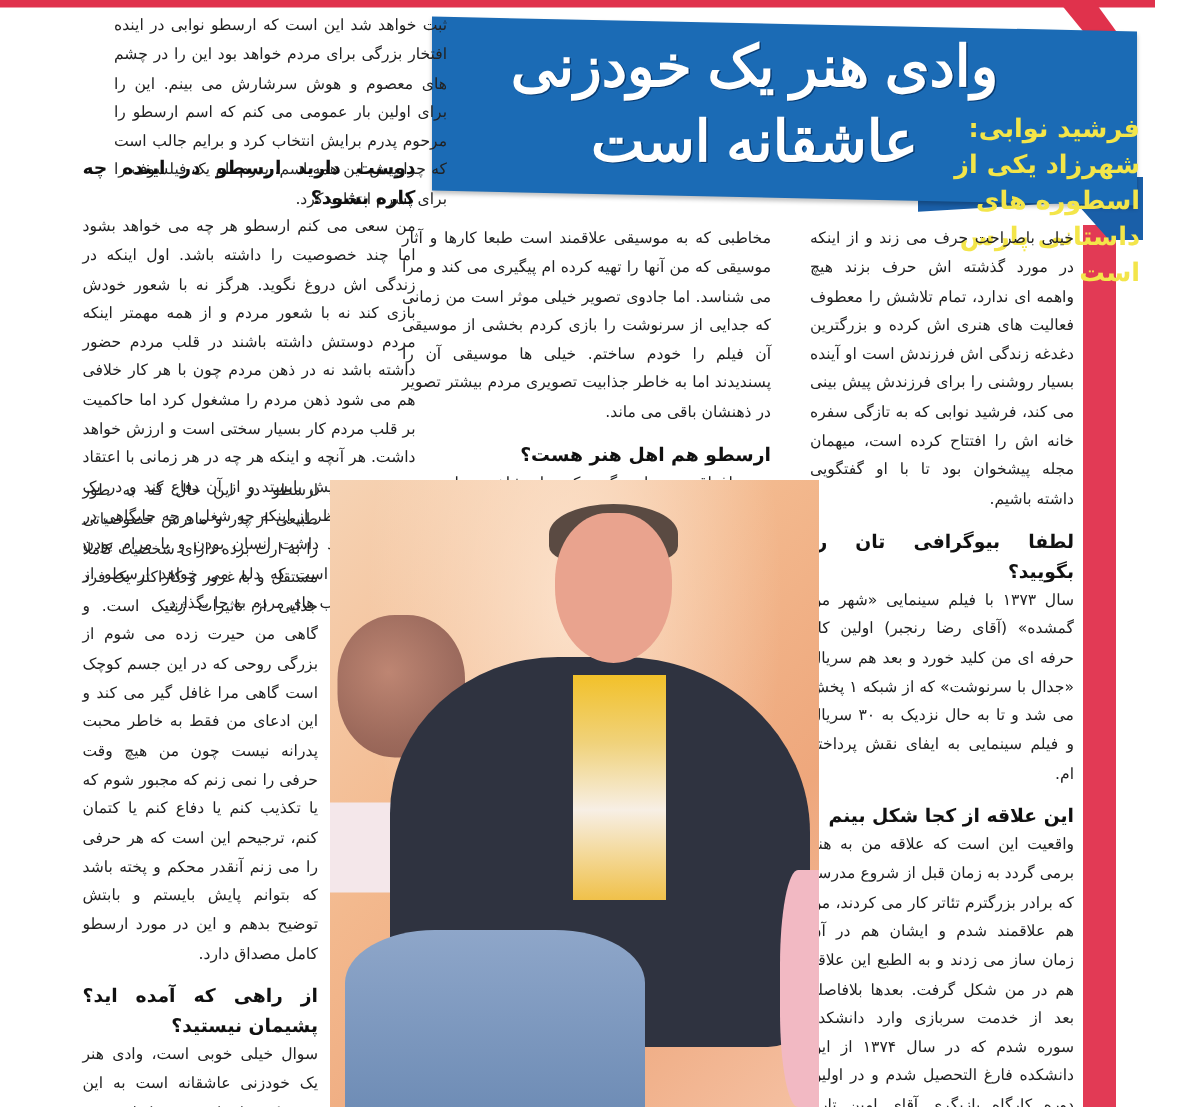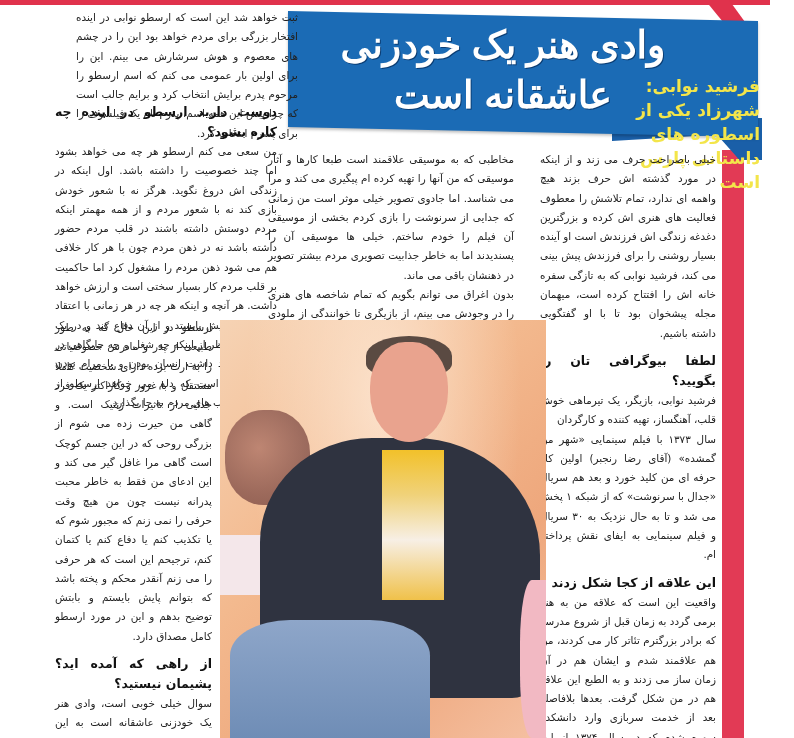--- a/index.html
+++ b/index.html
@@ -73,6 +73,7 @@
 
 <div class="col col-mid">
   <p>مخاطبی که به موسیقی علاقمند است طبعا کارها و آثار موسیقی که من آنها را تهیه کرده ام پیگیری می کند و مرا می شناسد. اما جادوی تصویر خیلی موثر است من زمانی که جدایی از سرنوشت را بازی کردم بخشی از موسیقی آن فیلم را خودم ساختم. خیلی ها موسیقی آن را پسندیدند اما به خاطر جذابیت تصویری مردم بیشتر تصویر در ذهنشان باقی می ماند.</p>
+  <h3>ارسطو هم اهل هنر هست؟</h3>
   <p>بدون اغراق می توانم بگویم که تمام شاخصه های هنری را در وجودش می بینم، از بازیگری تا خوانندگی از ملودی های ساده و</p>
 </div>
 

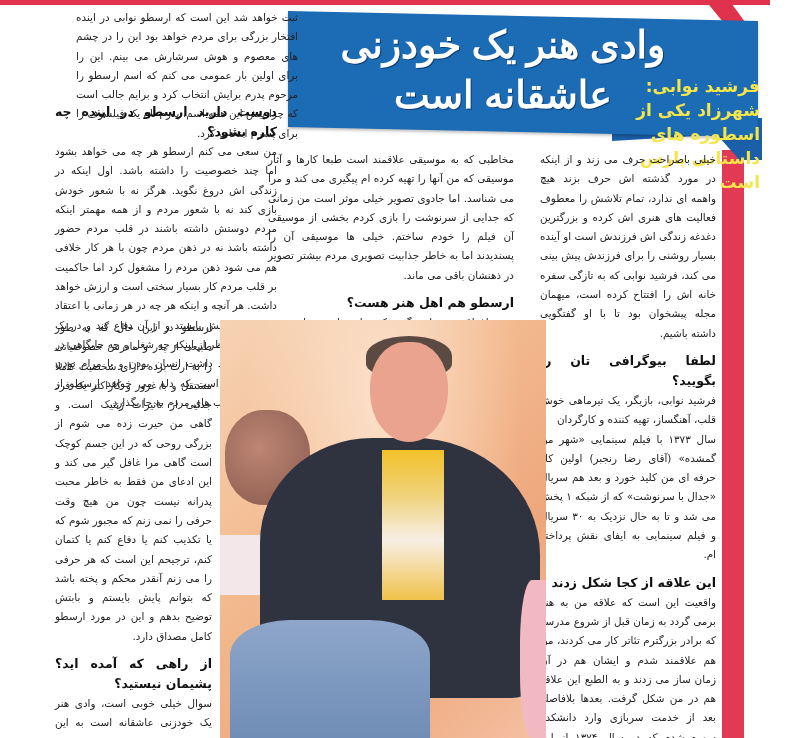--- a/index.html
+++ b/index.html
@@ -80,7 +80,6 @@
 <div class="col col-right">
   <p>خیلی باصراحت حرف می زند و از اینکه در مورد گذشته اش حرف بزند هیچ واهمه ای ندارد، تمام تلاشش را معطوف فعالیت های هنری اش کرده و بزرگترین دغدغه زندگی اش فرزندش است او آینده بسیار روشنی را برای فرزندش پیش بینی می کند، فرشید نوابی که به تازگی سفره خانه اش را افتتاح کرده است، میهمان مجله پیشخوان بود تا با او گفتگویی داشته باشیم.</p>
   <h3>لطفا بیوگرافی تان را بگویید؟</h3>
-  <p>فرشید نوابی، بازیگر، یک تیرماهی خوش قلب، آهنگساز، تهیه کننده و کارگردان</p>
   <p>سال ۱۳۷۳ با فیلم سینمایی «شهر من گمشده» (آقای رضا رنجبر) اولین کار حرفه ای من کلید خورد و بعد هم سریال «جدال با سرنوشت» که از شبکه ۱ پخش می شد و تا به حال نزدیک به ۳۰ سریال و فیلم سینمایی به ایفای نقش پرداخته ام.</p>
   <h3>این علاقه از کجا شکل زدند</h3>
   <p>واقعیت این است که علاقه من به هنر برمی گردد به زمان قبل از شروع مدرسه که برادر بزرگترم تئاتر کار می کردند، من هم علاقمند شدم و ایشان هم در آن زمان ساز می زدند و به الطبع این علاقه هم در من شکل گرفت. بعدها بلافاصله بعد از خدمت سربازی وارد دانشکده سوره شدم که در سال ۱۳۷۴ از این دانشکده فارغ التحصیل شدم و در اولین دوره کارگاه بازیگری آقای امین تارخ شرکت کردم که همزمان شد با آغاز فعالیت های تصویری من. من این افتخار را دارم که در سال ۱۳۷۰ اولین کنسرت گیتار کلاسیک را در تهران اجرا کردم. و بعد هم آلبوم بی کلام «غم و شادی» مجموعه ای از کارهای خودم را به بازار موسیقی عرضه کردم. ضمن اینکه جالب است بدانید بنده سالهاست کار ساخت گیتار در ایران را انجام می دهم و گیتاری که در سریال پرپرواز استفاده شده کار بنده بود.</p>

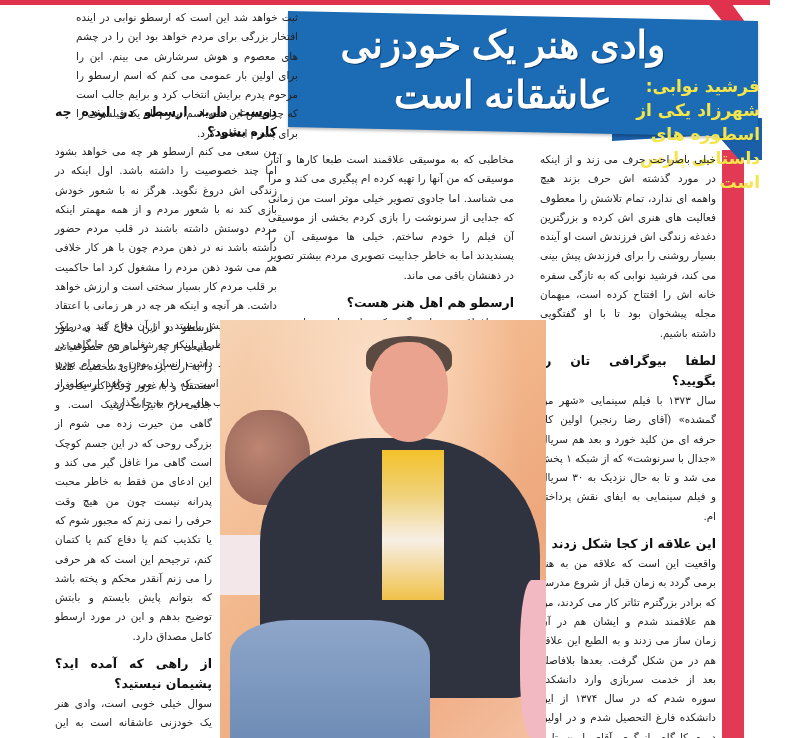--- a/index.html
+++ b/index.html
@@ -81,7 +81,7 @@
   <p>خیلی باصراحت حرف می زند و از اینکه در مورد گذشته اش حرف بزند هیچ واهمه ای ندارد، تمام تلاشش را معطوف فعالیت های هنری اش کرده و بزرگترین دغدغه زندگی اش فرزندش است او آینده بسیار روشنی را برای فرزندش پیش بینی می کند، فرشید نوابی که به تازگی سفره خانه اش را افتتاح کرده است، میهمان مجله پیشخوان بود تا با او گفتگویی داشته باشیم.</p>
   <h3>لطفا بیوگرافی تان را بگویید؟</h3>
   <p>سال ۱۳۷۳ با فیلم سینمایی «شهر من گمشده» (آقای رضا رنجبر) اولین کار حرفه ای من کلید خورد و بعد هم سریال «جدال با سرنوشت» که از شبکه ۱ پخش می شد و تا به حال نزدیک به ۳۰ سریال و فیلم سینمایی به ایفای نقش پرداخته ام.</p>
-  <h3>این علاقه از کجا شکل زدند</h3>
+  <h3>این علاقه از کجا شکل بینم</h3>
   <p>واقعیت این است که علاقه من به هنر برمی گردد به زمان قبل از شروع مدرسه که برادر بزرگترم تئاتر کار می کردند، من هم علاقمند شدم و ایشان هم در آن زمان ساز می زدند و به الطبع این علاقه هم در من شکل گرفت. بعدها بلافاصله بعد از خدمت سربازی وارد دانشکده سوره شدم که در سال ۱۳۷۴ از این دانشکده فارغ التحصیل شدم و در اولین دوره کارگاه بازیگری آقای امین تارخ شرکت کردم که همزمان شد با آغاز فعالیت های تصویری من. من این افتخار را دارم که در سال ۱۳۷۰ اولین کنسرت گیتار کلاسیک را در تهران اجرا کردم. و بعد هم آلبوم بی کلام «غم و شادی» مجموعه ای از کارهای خودم را به بازار موسیقی عرضه کردم. ضمن اینکه جالب است بدانید بنده سالهاست کار ساخت گیتار در ایران را انجام می دهم و گیتاری که در سریال پرپرواز استفاده شده کار بنده بود.</p>
 
 </div>

